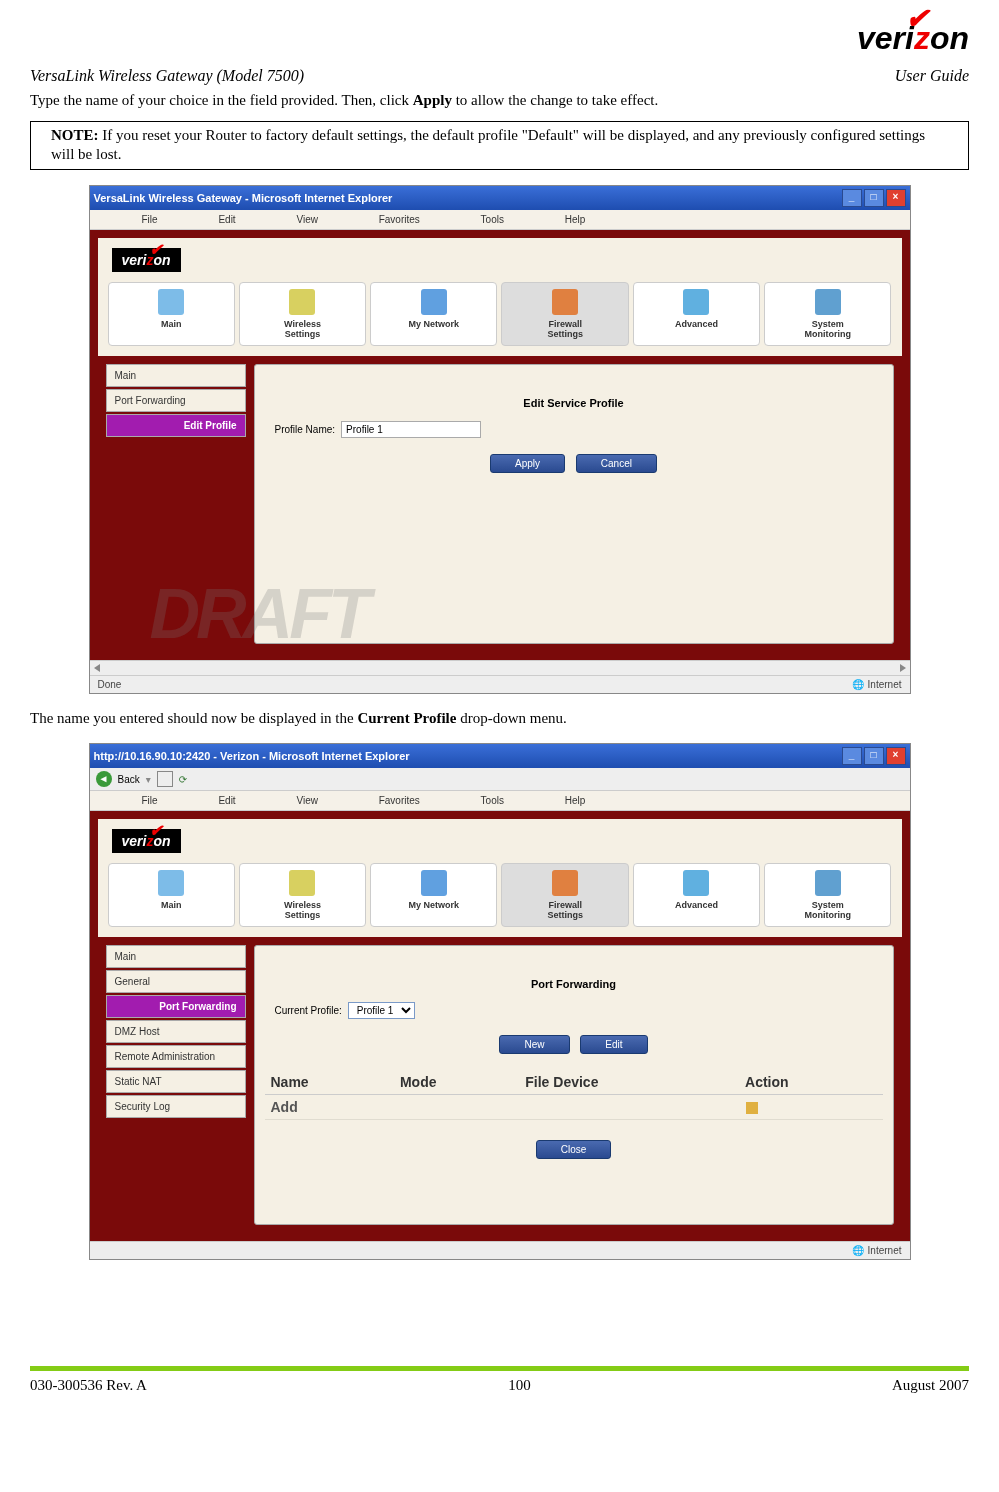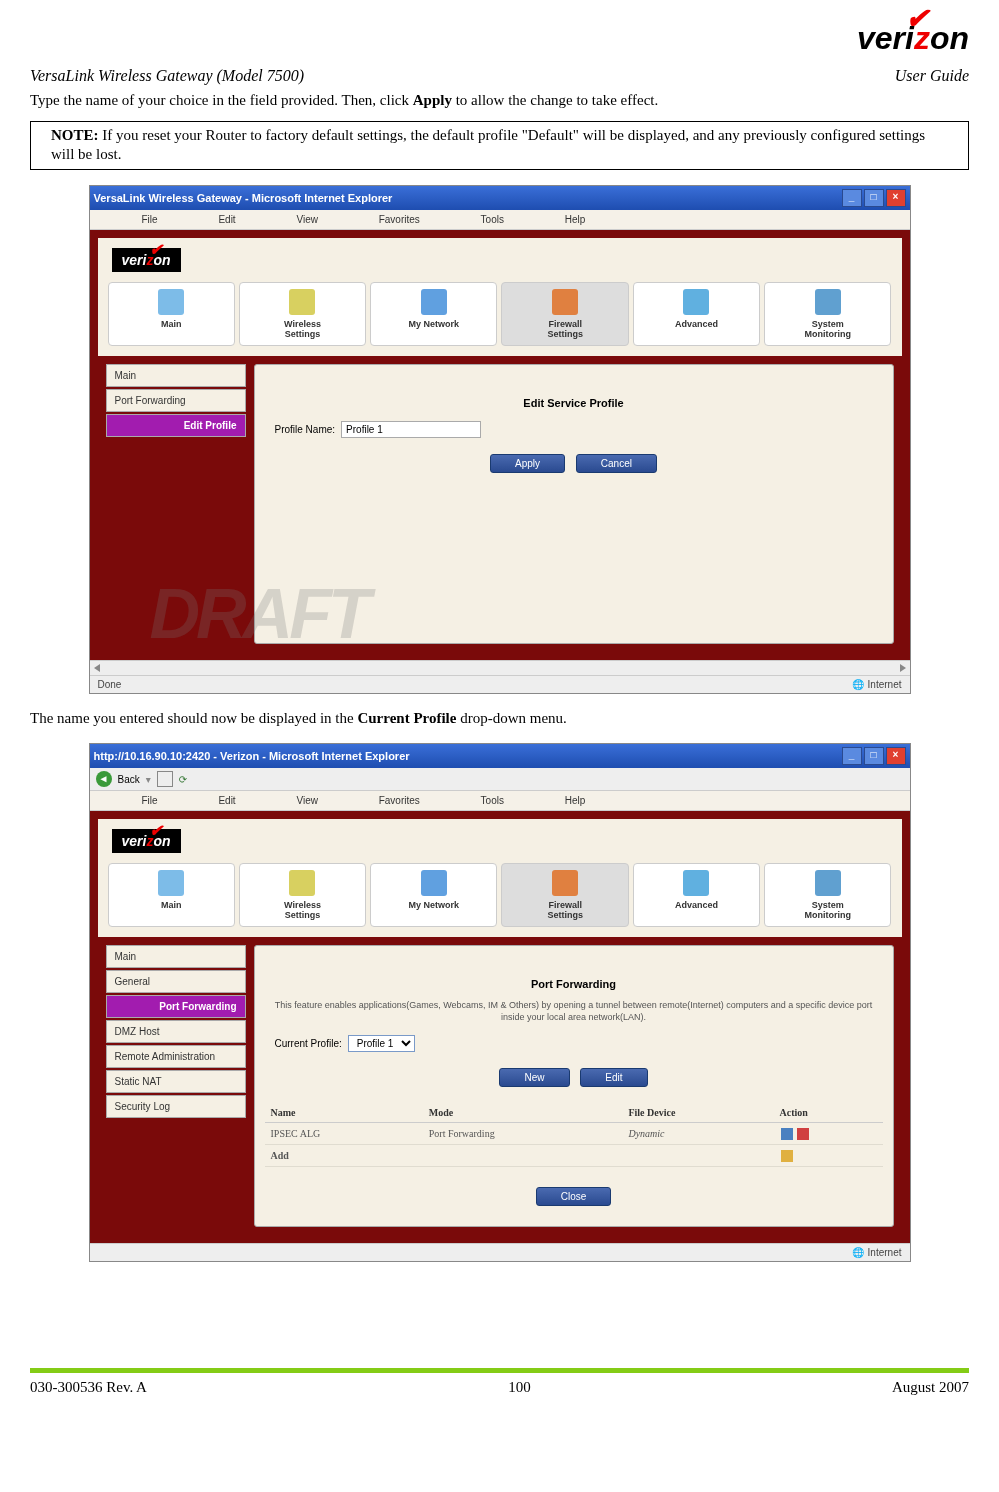--- a/index.html
+++ b/index.html
@@ -435,7 +435,6 @@
       </div>
       <div class="panel">
         <div class="panel-title">Port Forwarding</div>
-        <div class="panel-desc">This feature enables applications(Games, Webcams, IM &amp; Others) by opening a tunnel between remote(Internet) computers and a specific device port inside your local area network(LAN).</div>
         <div class="field-row">
           <span>Current Profile:</span>
           <select class="select-input">

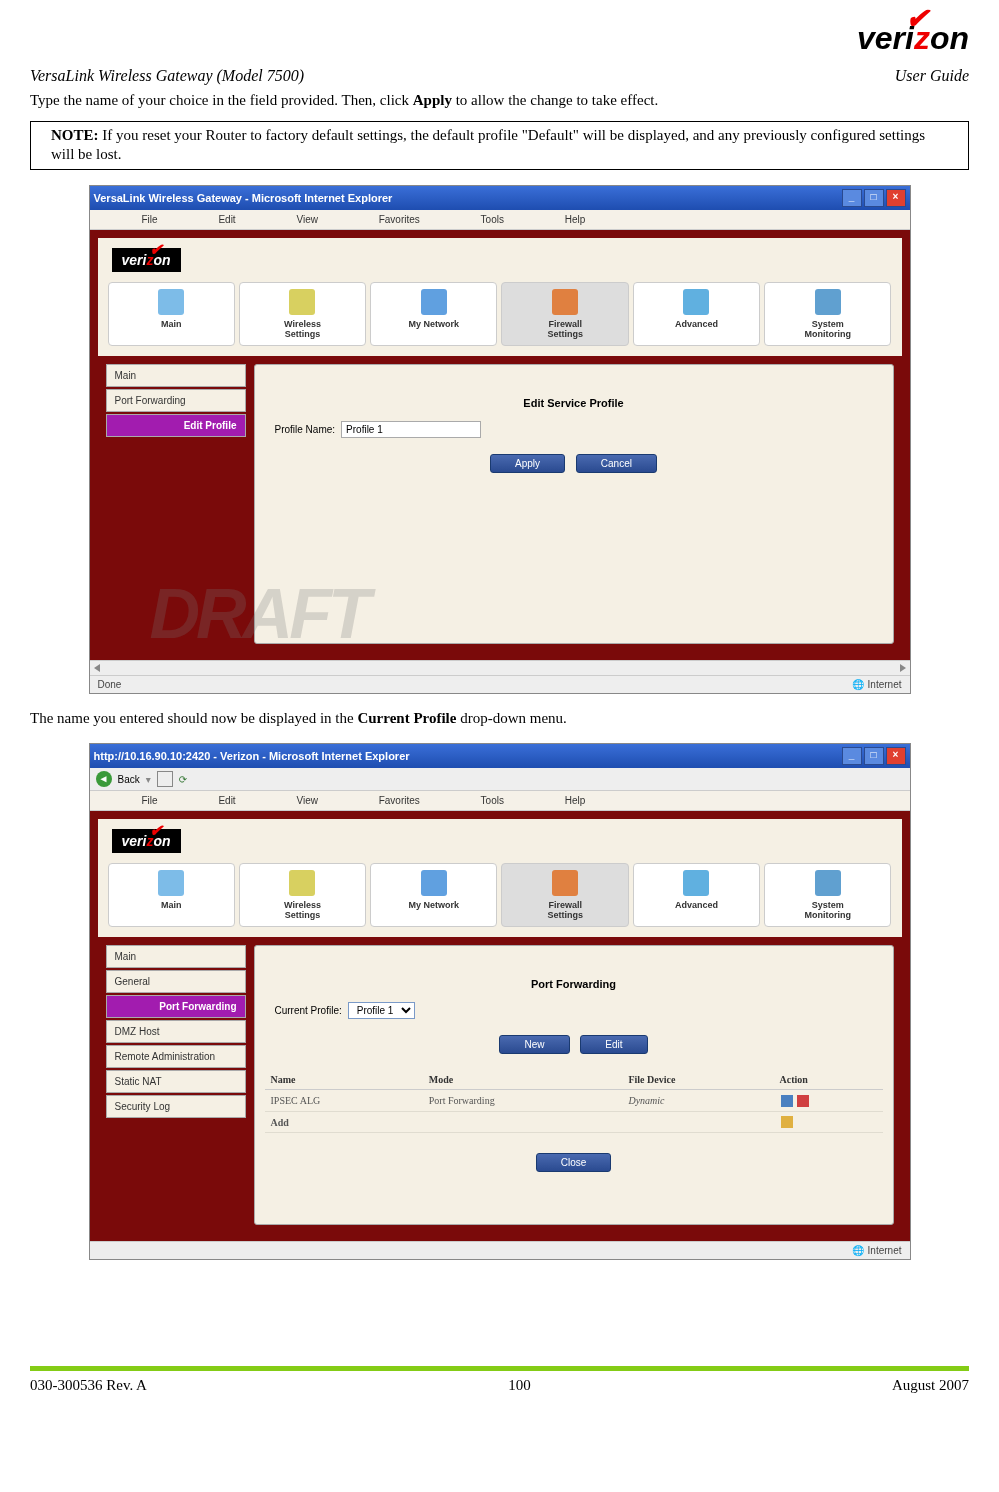--- a/index.html
+++ b/index.html
@@ -229,9 +229,8 @@
   .data-table {
     width: 100%;
     margin-top: 16px;
-    font-size: 10px;
+    font-size: 14px;
     border-collapse: collapse;
-    font-family: Liberation Serif, serif;
   }
   .data-table th {
     text-align: left;

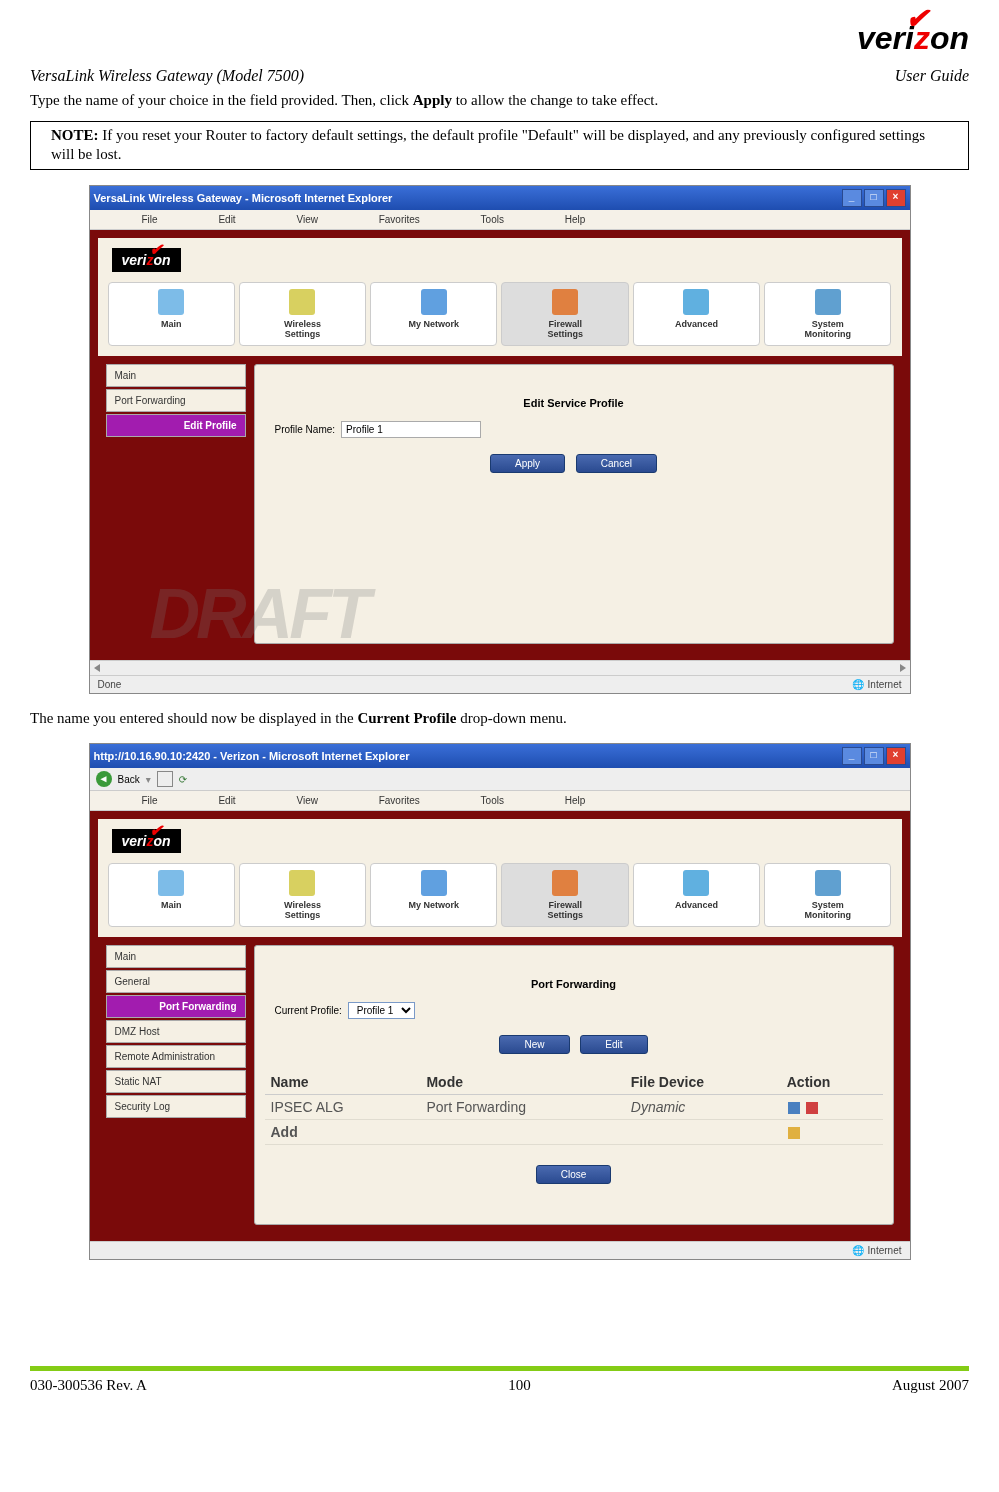--- a/index.html
+++ b/index.html
@@ -453,15 +453,6 @@
             <th>Action</th>
           </tr>
           <tr>
-            <td>IPSEC ALG</td>
-            <td>Port Forwarding</td>
-            <td style="font-style:italic">Dynamic</td>
-            <td>
-              <span class="action-icon" style="background:#4a80c0"></span>
-              <span class="action-icon" style="background:#d04040"></span>
-            </td>
-          </tr>
-          <tr>
             <td class="add-link">Add</td>
             <td></td>
                 <td></td>

